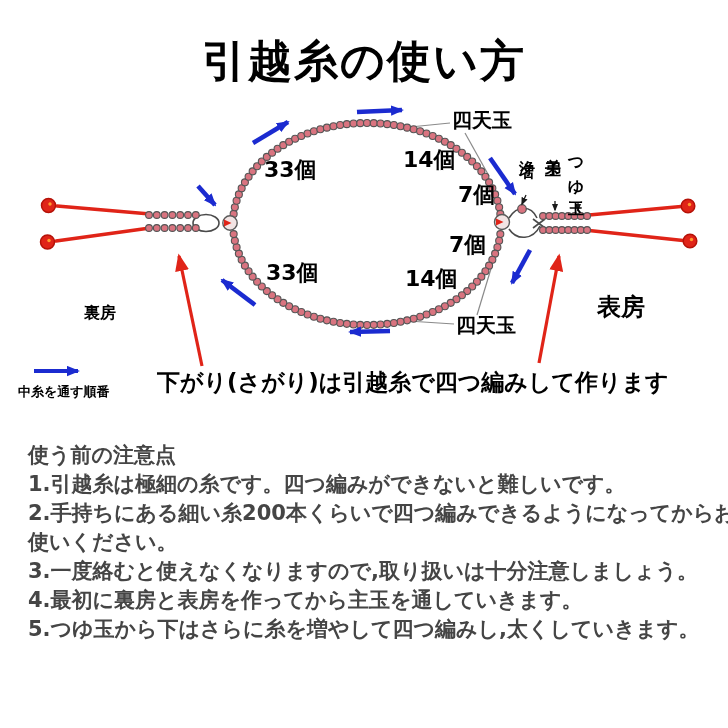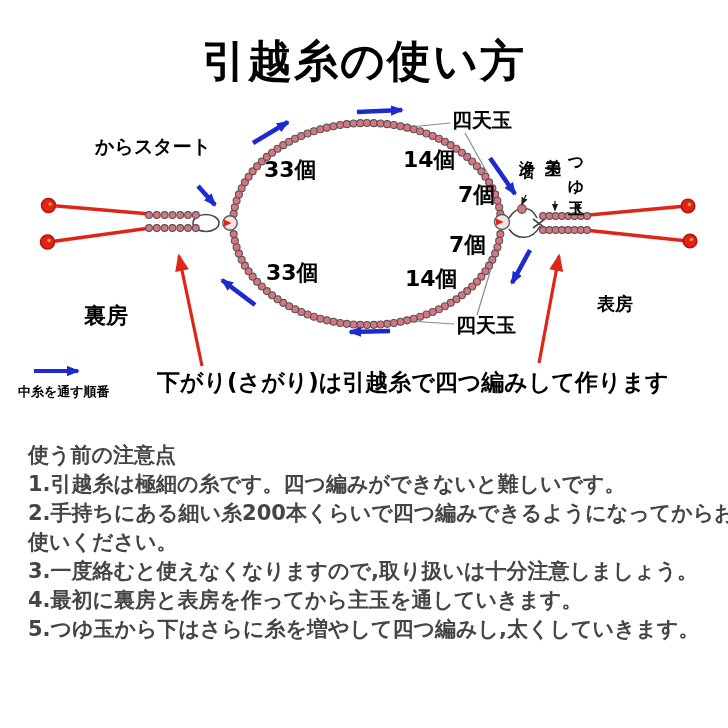--- a/index.html
+++ b/index.html
@@ -255,7 +255,6 @@
 <div class="lbl title">引越糸の使い方</div>
 
 <div class="lbl" style="left:95px;top:136px;font-size:19px">
-  <div>からスタート</div>
 </div>
 
 <div class="lbl" style="left:264px;top:158px;font-size:22px">33個</div>

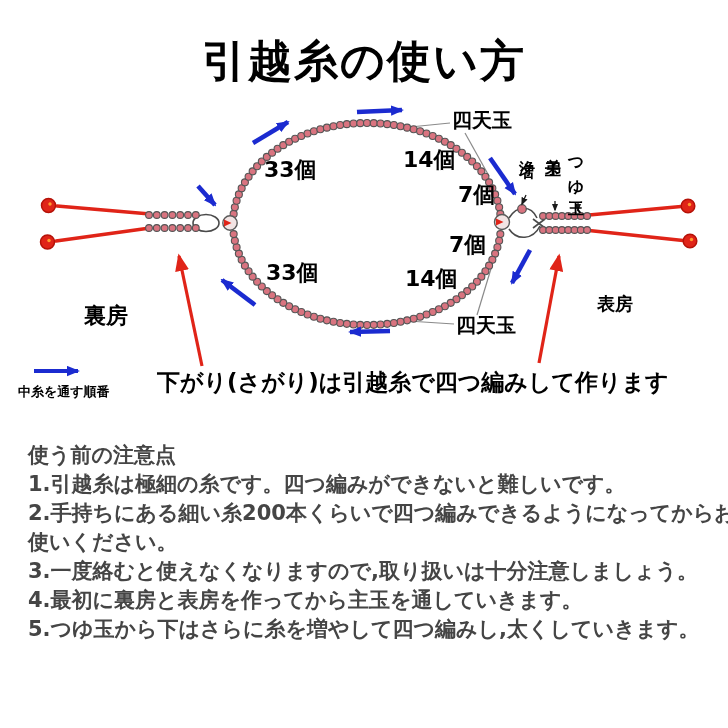--- a/index.html
+++ b/index.html
@@ -271,7 +271,7 @@
 <div class="lbl vert" style="left:545px;top:146px;font-size:16px;letter-spacing:2px">弟子玉</div>
 <div class="lbl vert" style="left:568px;top:148px;font-size:16px;letter-spacing:2px">つゆ玉</div>
 
-<div class="lbl" style="left:84px;top:304px;font-size:22px">裏房</div>
+<div class="lbl" style="left:84px;top:304px;font-size:16px">裏房</div>
 <div class="lbl" style="left:597px;top:294px;font-size:18px">表房</div>
 
 <div class="lbl" style="left:157px;top:370px;font-size:23px">下がり(さがり)は引越糸で四つ編みして作ります</div>

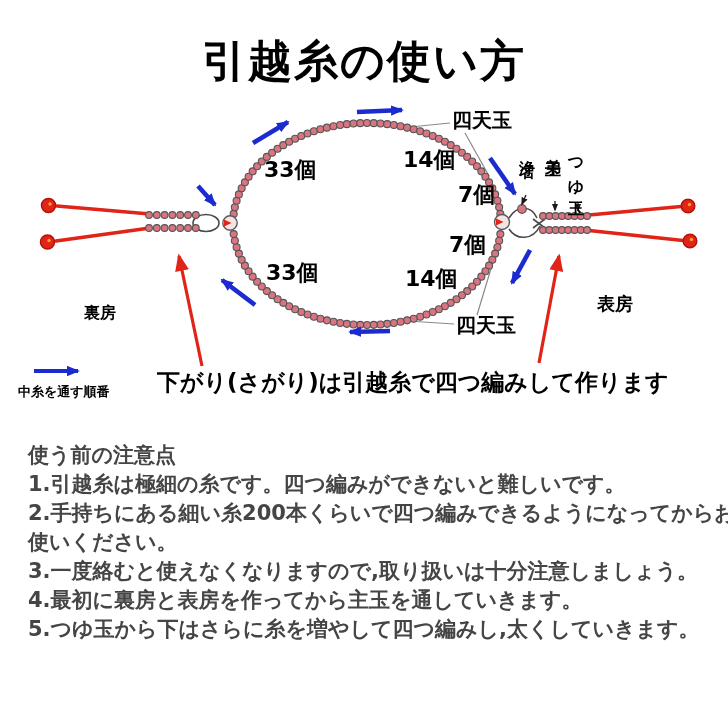--- a/index.html
+++ b/index.html
@@ -272,7 +272,7 @@
 <div class="lbl vert" style="left:568px;top:148px;font-size:16px;letter-spacing:2px">つゆ玉</div>
 
 <div class="lbl" style="left:84px;top:304px;font-size:16px">裏房</div>
-<div class="lbl" style="left:597px;top:294px;font-size:18px">表房</div>
+<div class="lbl" style="left:597px;top:294px;font-size:24px">表房</div>
 
 <div class="lbl" style="left:157px;top:370px;font-size:23px">下がり(さがり)は引越糸で四つ編みして作ります</div>
 <div class="lbl" style="left:18px;top:385px;font-size:13px">中糸を通す順番</div>

